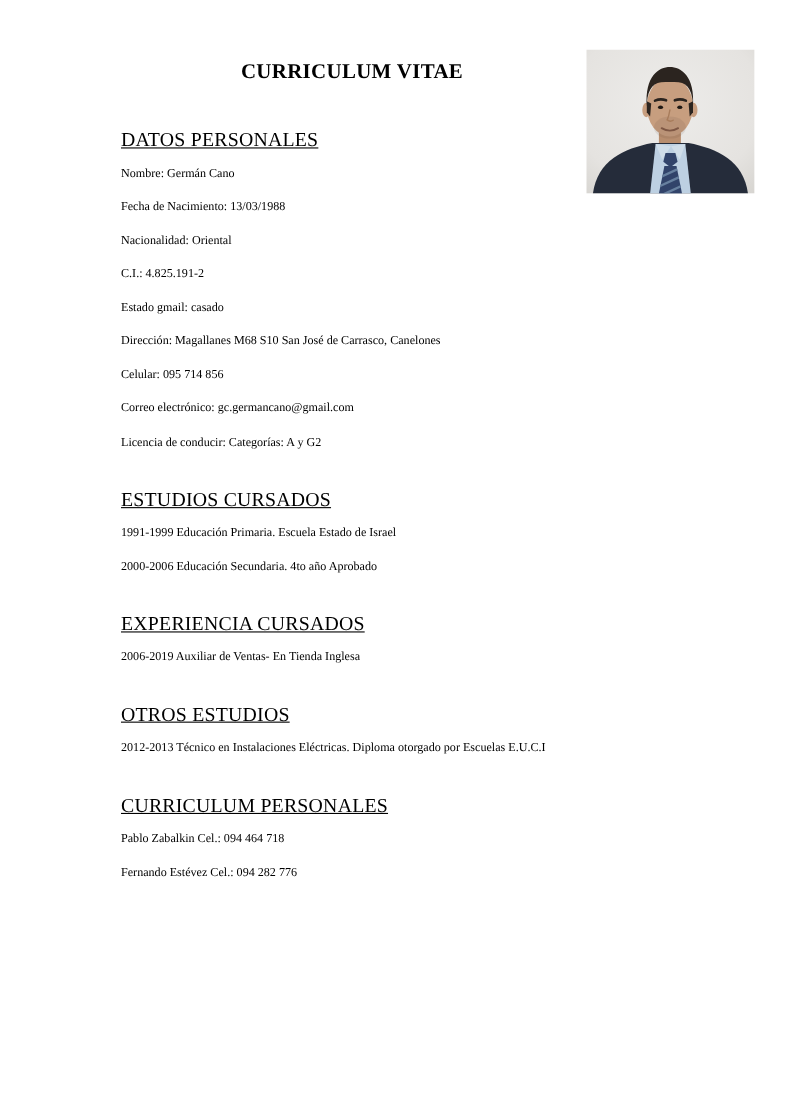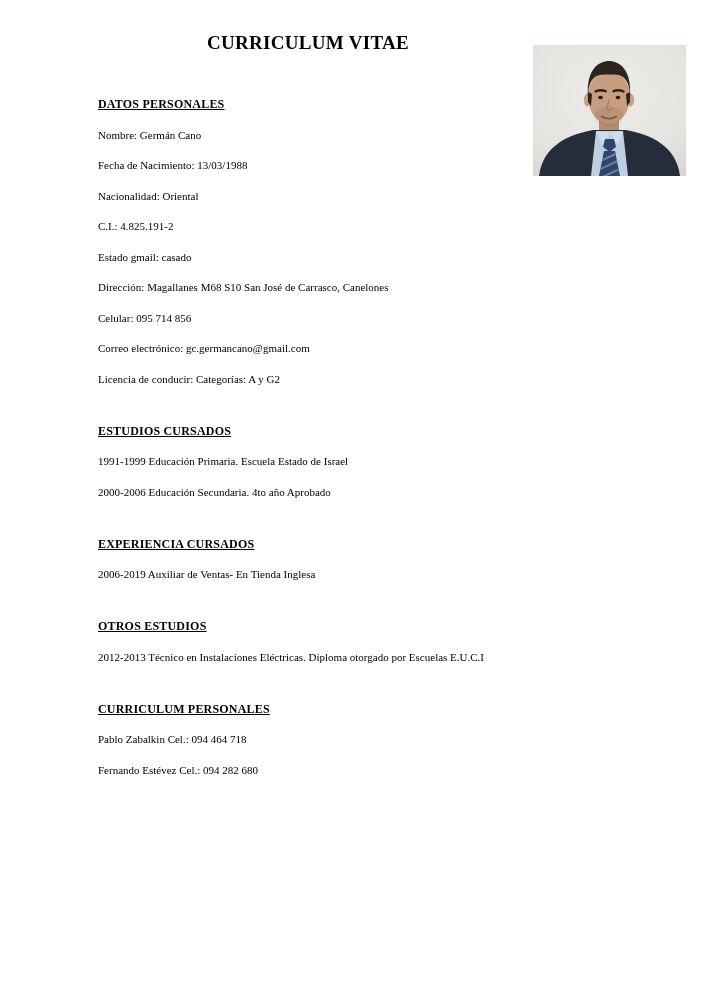--- a/index.html
+++ b/index.html
@@ -14,10 +14,10 @@
   }
   .page {
     position: absolute;
-    left: 98px;
+    left: 110px;
     top: 0;
     width: 514px;
-    padding-top: 32px;
+    padding-top: 55px;
   }
   .title {
     font-size: 19px;

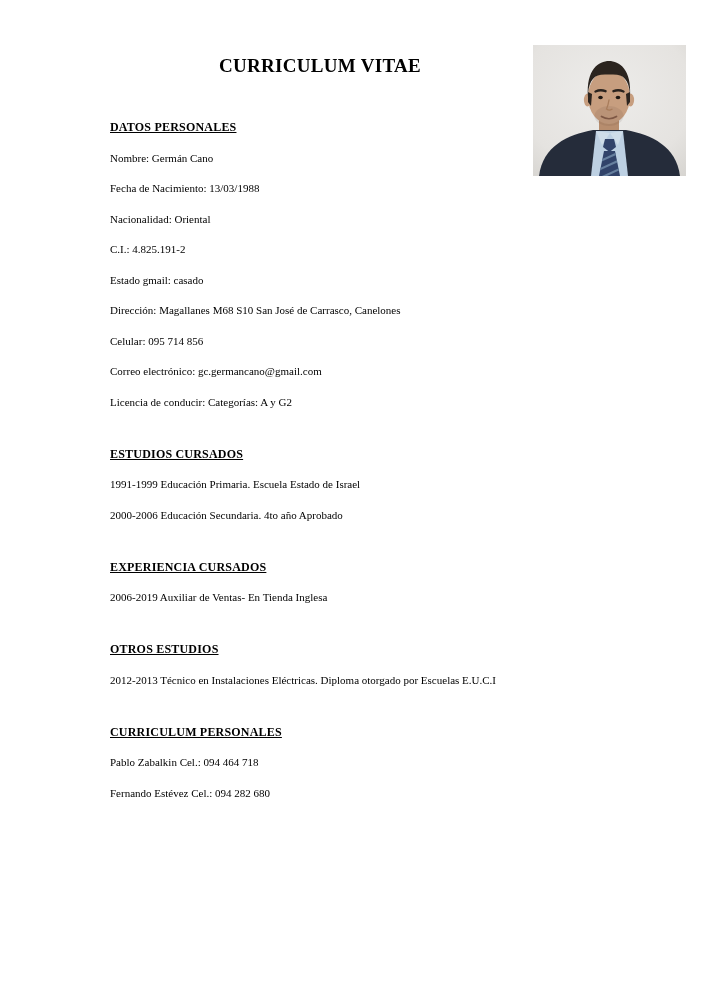--- a/index.html
+++ b/index.html
@@ -29,8 +29,8 @@
     letter-spacing: 0.3px;
   }
   .heading {
-    font-size: 12px;
-    font-weight: bold;
+    font-size: 18px;
+    font-weight: normal;
     text-decoration: underline;
     line-height: 20px;
     margin: 32px 0 10.5px 0;

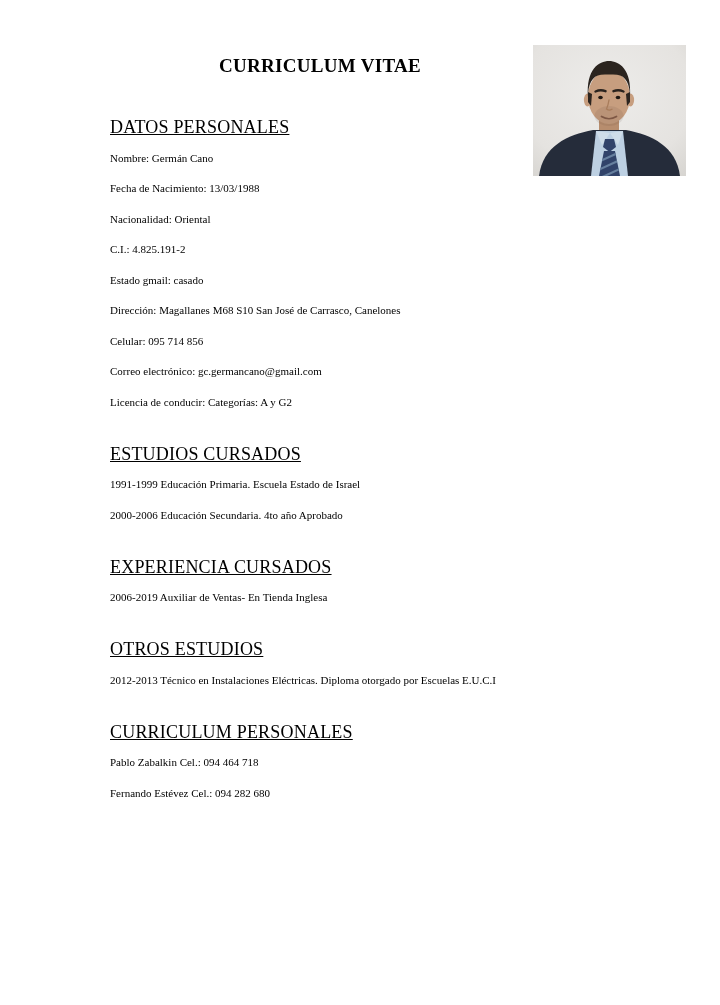--- a/index.html
+++ b/index.html
@@ -97,7 +97,7 @@
     <p class="heading">CURRICULUM PERSONALES</p>
     <div>
           <p class="line">Pablo Zabalkin Cel.: 094 464 718</p>
-          <p class="line">Fernando Estévez Cel.: 094 282 680</p>
+          <p class="line">Fernando Estévez Cel.: 094 282 776</p>
         </div>
   </section>
 </div>

